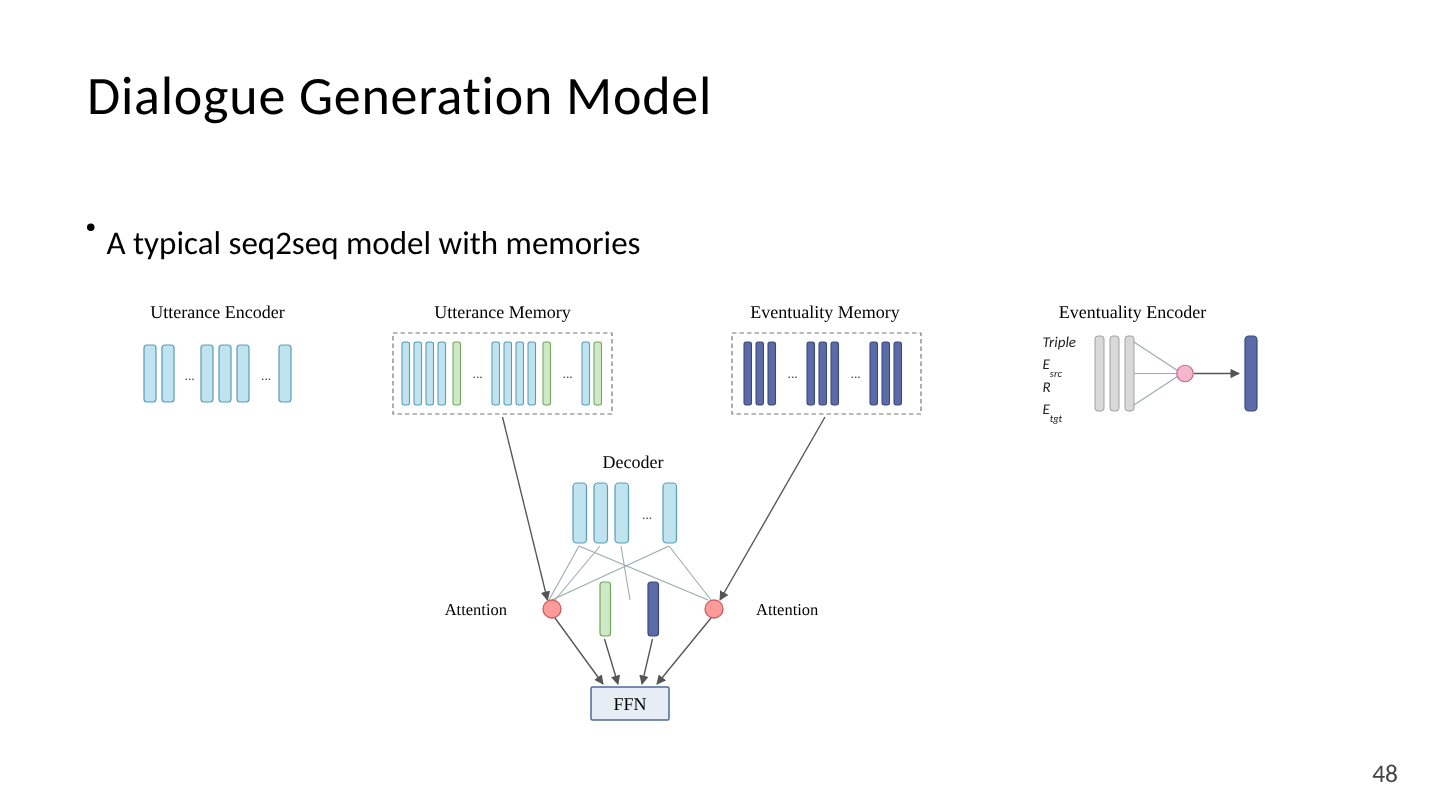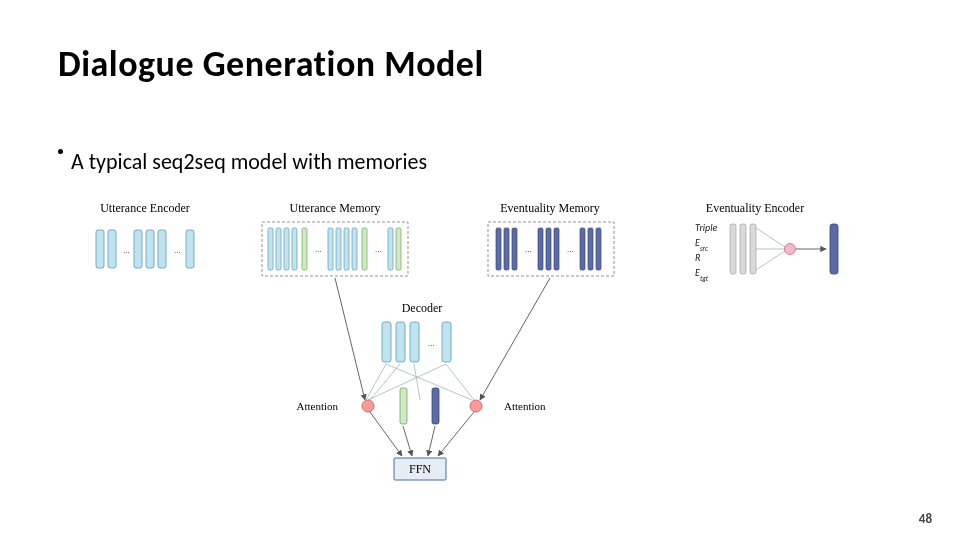--- a/index.html
+++ b/index.html
@@ -17,7 +17,7 @@
     left: 58px;
     top: 42px;
     font-size: 36px;
-    font-weight: 700;
+    font-weight: 400;
     letter-spacing: 0.5px;
   }
   .bullet {

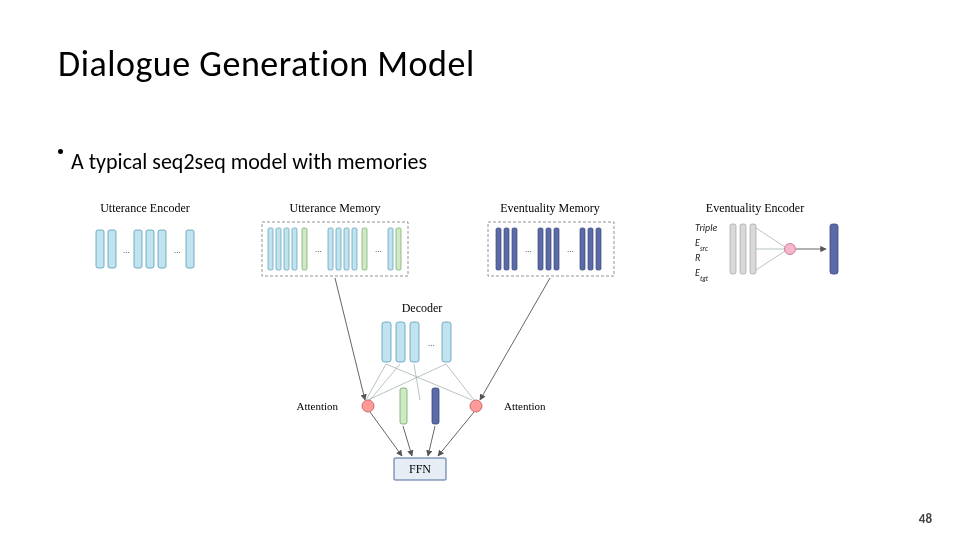--- a/index.html
+++ b/index.html
@@ -39,9 +39,8 @@
     position: absolute;
     right: 28px;
     bottom: 14px;
-    font-size: 13px;
+    font-size: 17px;
     color: #444;
-    font-weight: bold;
   }
   .diagram {
     position: absolute;

